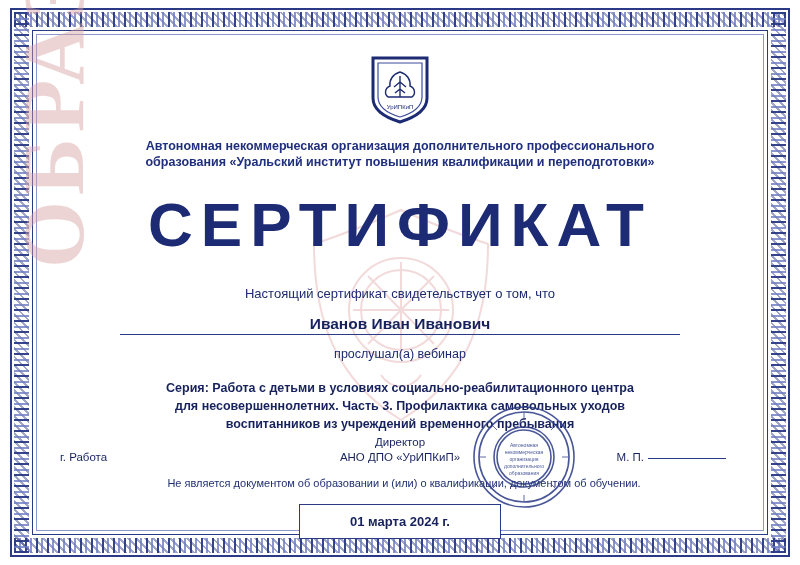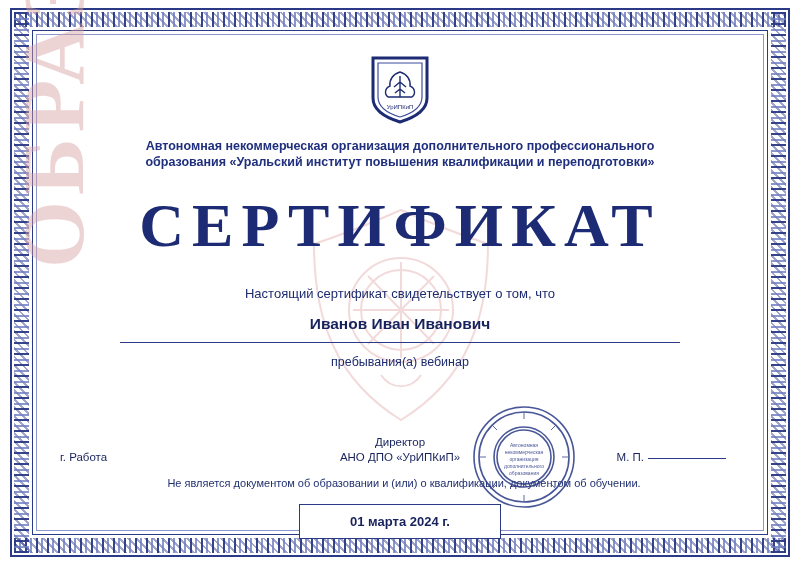--- a/index.html
+++ b/index.html
@@ -155,7 +155,7 @@
 
   .title {
     margin-top: 22px;
-    font-family: Liberation Serif, serif;
+    font-family: Liberation Sans, sans-serif;
     font-weight: bold;
     font-size: 62px;
     letter-spacing: 8px;

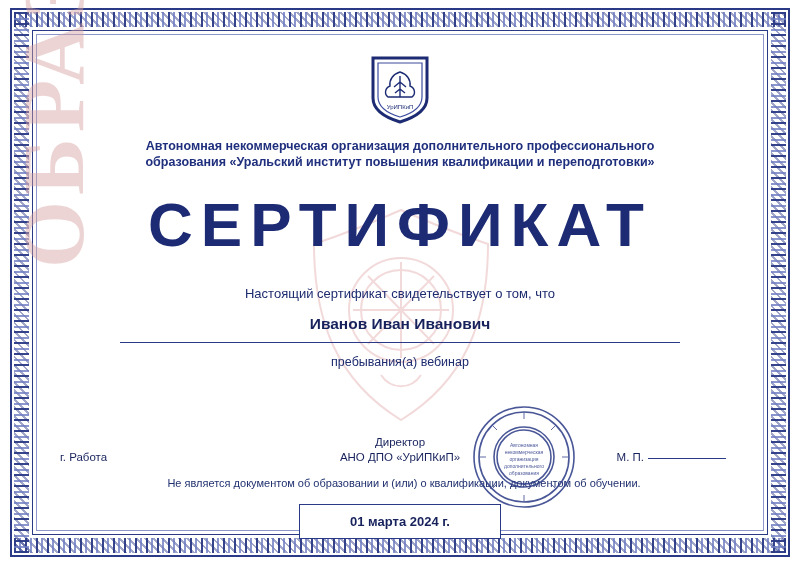--- a/index.html
+++ b/index.html
@@ -177,7 +177,7 @@
     font-size: 15.5px;
     font-weight: bold;
     color: #17225c;
-    padding-bottom: 8px;
+    padding-bottom: 0;
   }
   .name-rule {
     border-bottom: 1px solid #2b3a86;

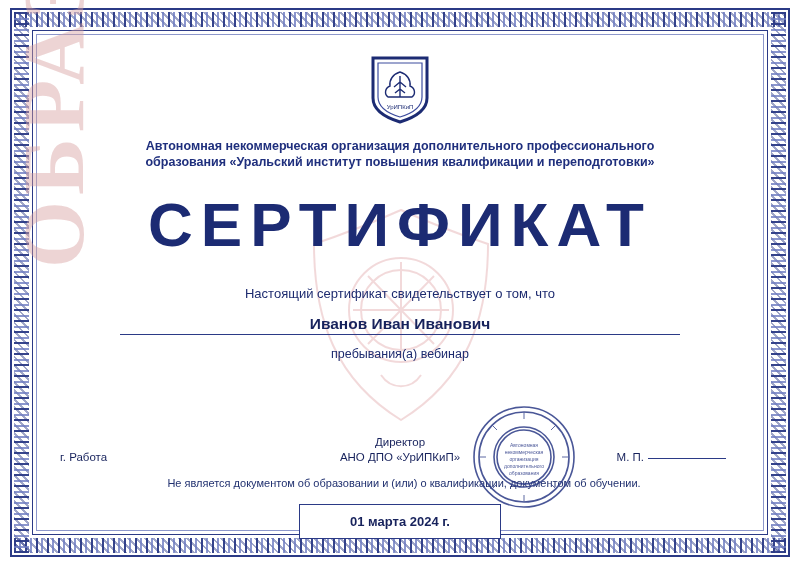--- a/index.html
+++ b/index.html
@@ -325,7 +325,7 @@
       <div class="name-rule"></div>
     </div>
 
-    <div class="middle-note">пребывания(а) вебинар</div>
+    <div class="middle-note">прослушал(а) вебинар</div>
 
 
     <div class="footer">

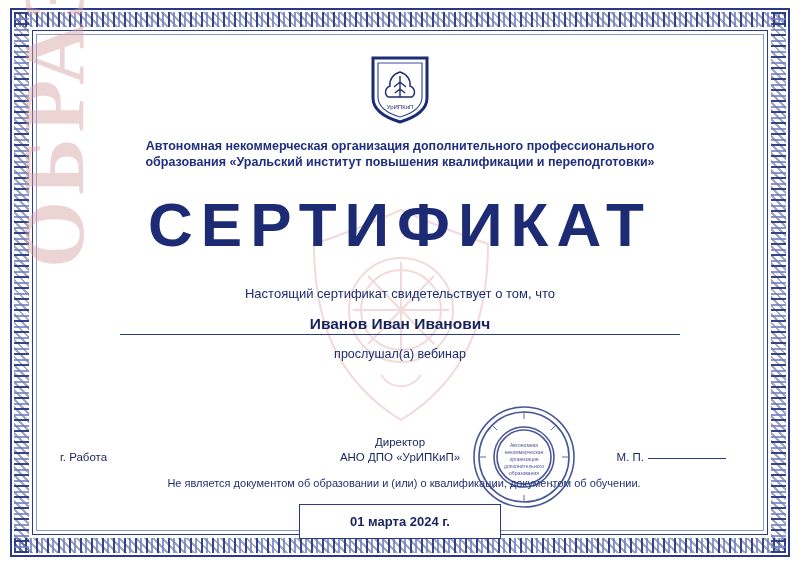--- a/index.html
+++ b/index.html
@@ -327,6 +327,7 @@
 
     <div class="middle-note">прослушал(а) вебинар</div>
 
+    <div class="course">Серия: Работа с детьми в условиях социально-реабилитационного центра для несовершеннолетних. Часть 3. Профилактика самовольных уходов воспитанников из учреждений временного пребывания</div>
 
     <div class="footer">
       <div class="city">г. Работа</div>

